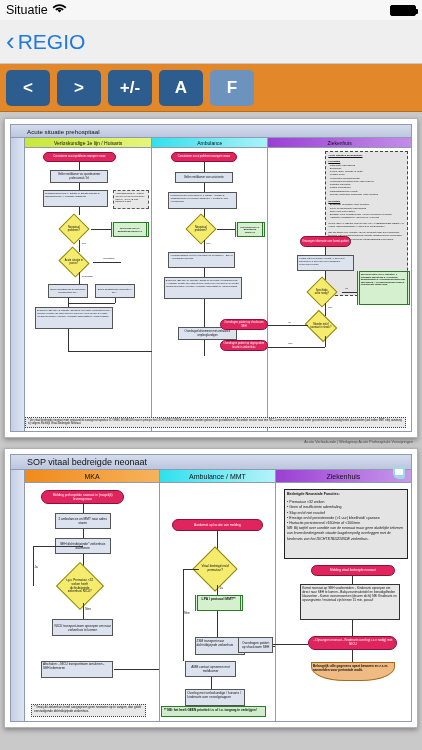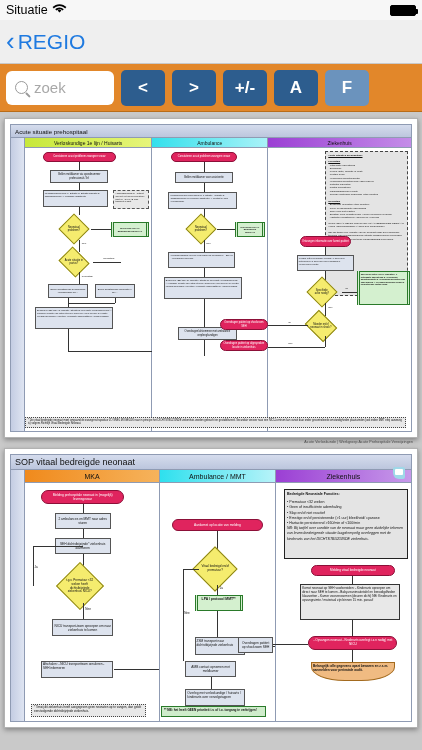--- a/index.html
+++ b/index.html
@@ -163,10 +163,6 @@
 </div>
 
 <div class="toolbar">
-  <div class="searchbox">
-    <span class="search-icon"></span>
-    <span class="search-ph">zoek</span>
-  </div>
   <div class="tbtn">&lt;</div>
   <div class="tbtn">&gt;</div>
   <div class="tbtn">+/-</div>

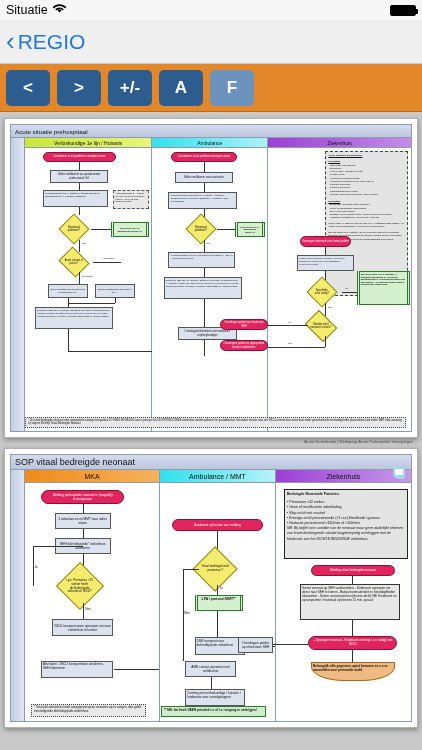--- a/index.html
+++ b/index.html
@@ -78,7 +78,7 @@
   .frame-title {
     height:13px; background:linear-gradient(#d5dced,#bcc6dd);
     border-bottom:1px solid #8f9bb3; display:flex; align-items:center;
-    padding-left:4px; font-size:6.2px; color:#111;
+    padding-left:16px; font-size:6.2px; color:#111;
   }
   .frame-title.big { height:15px; font-size:9px; }
 

